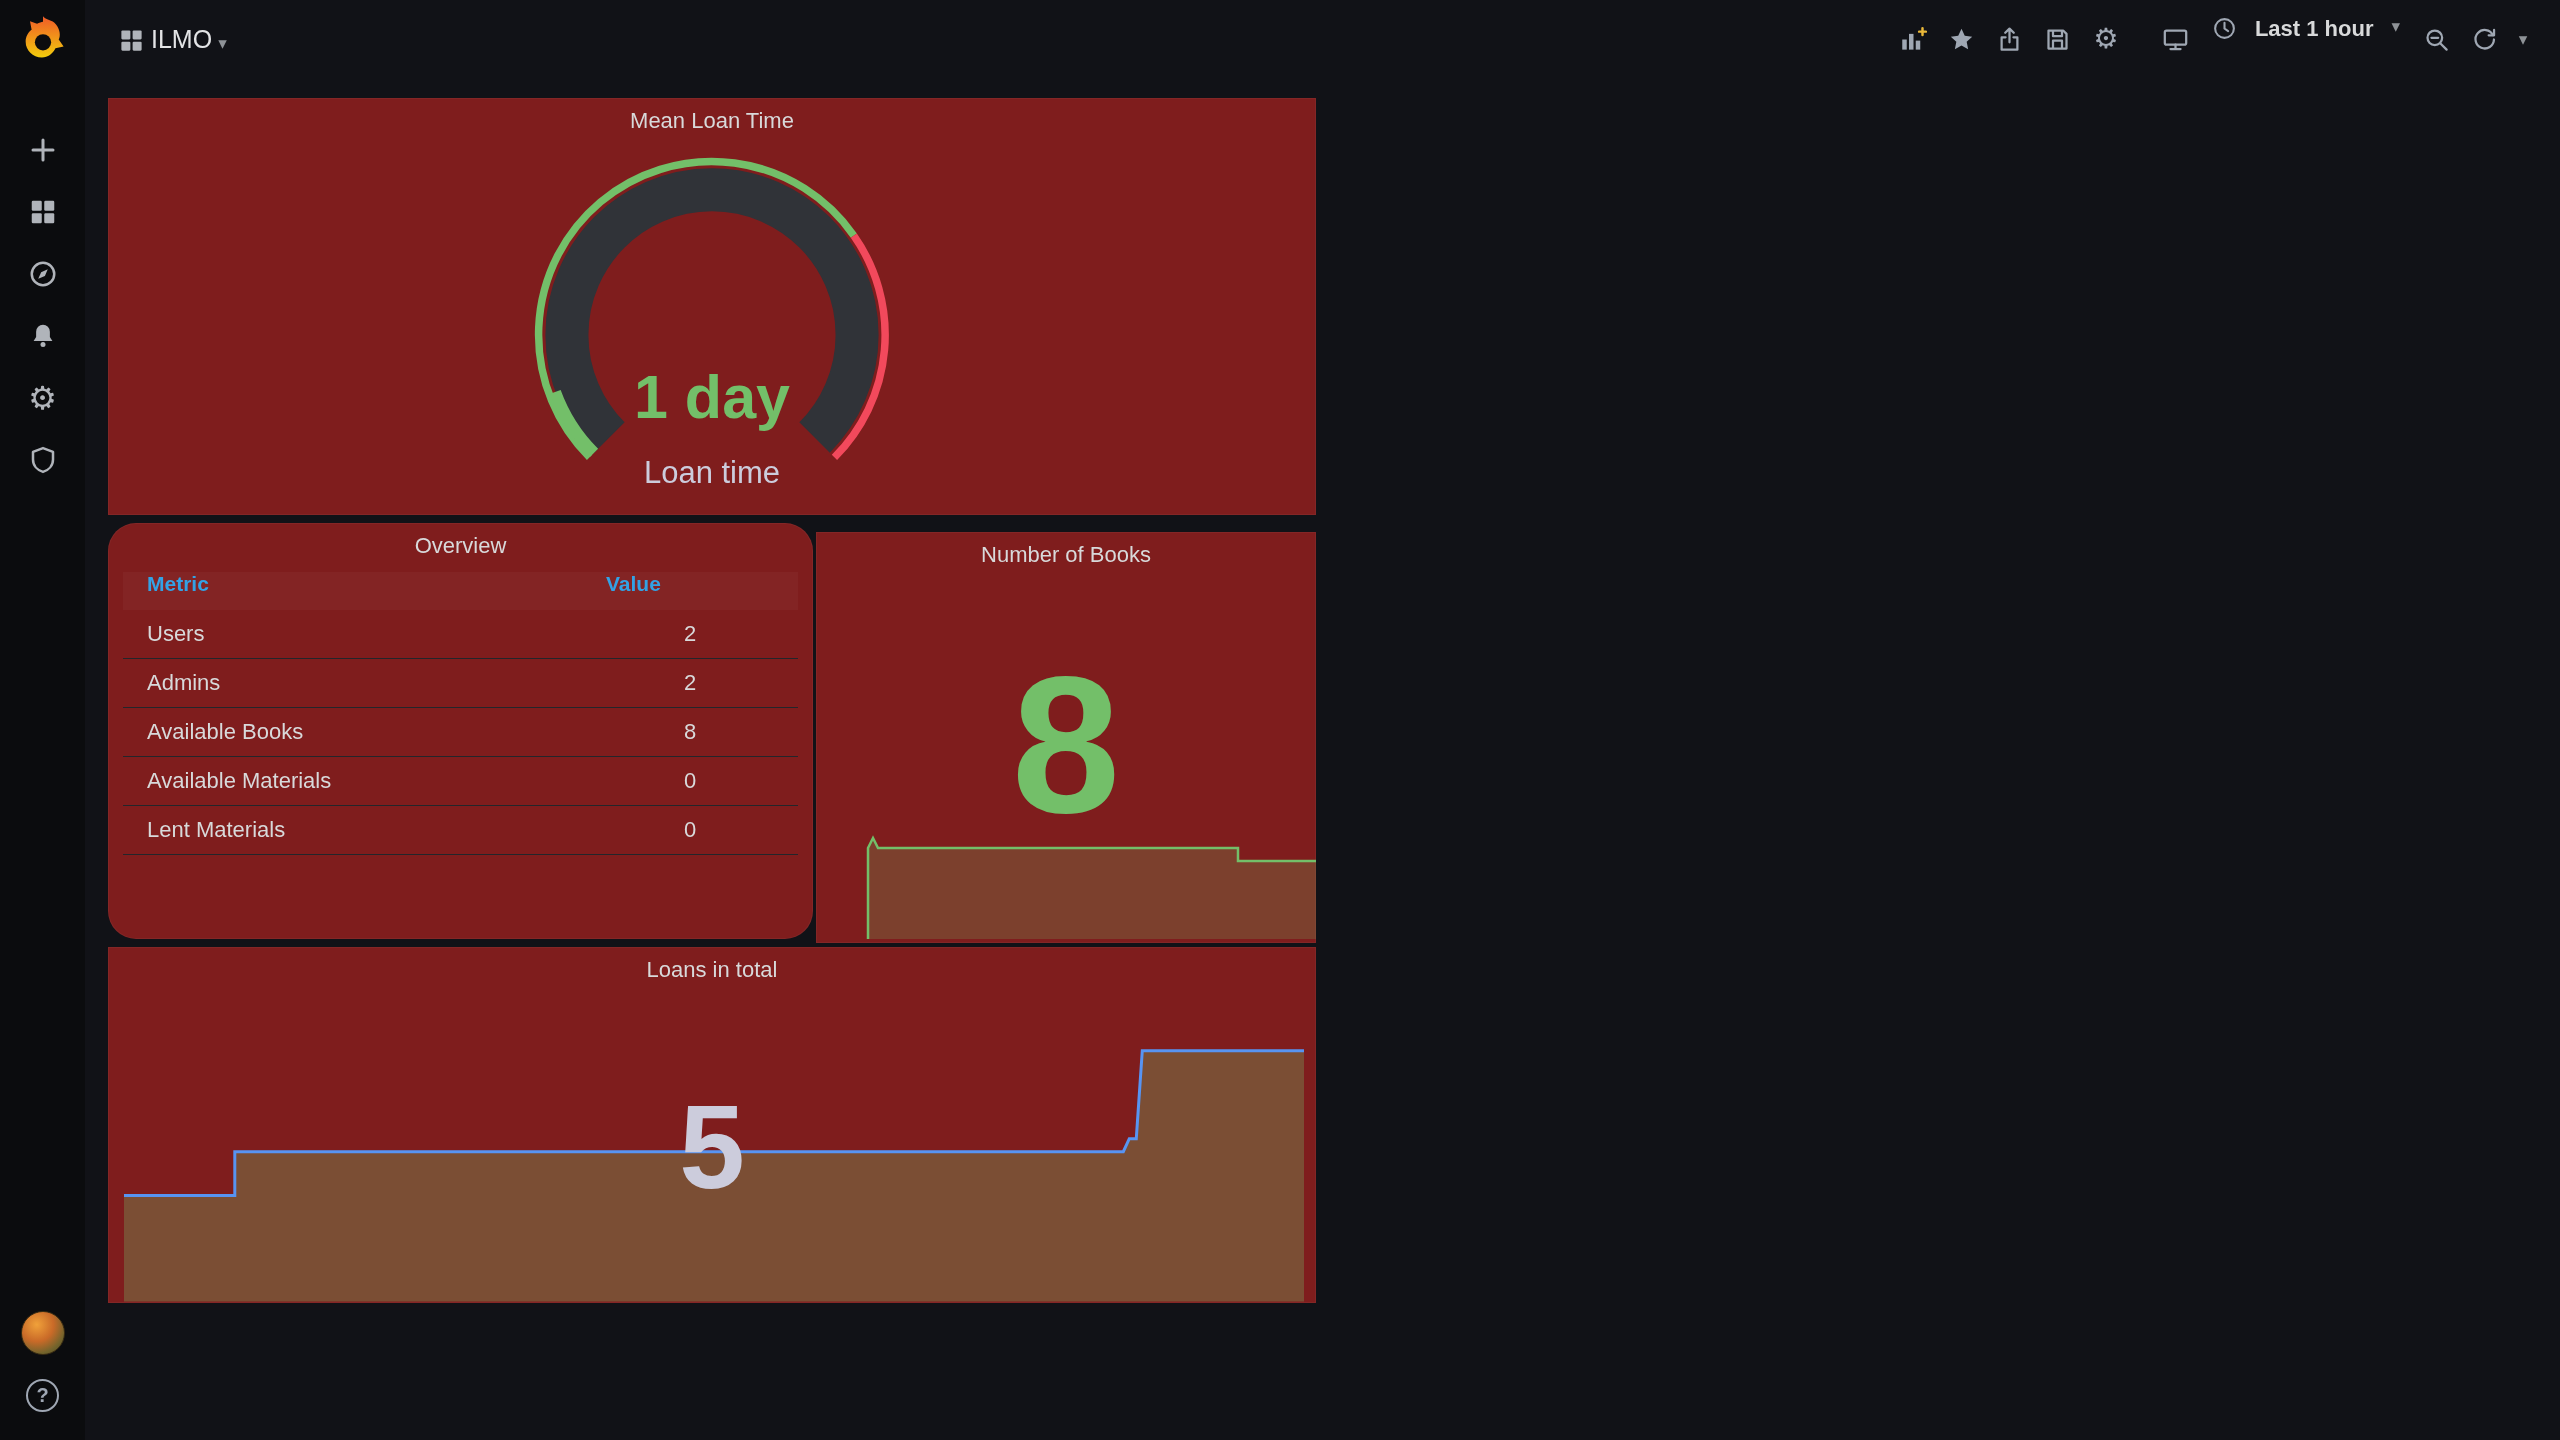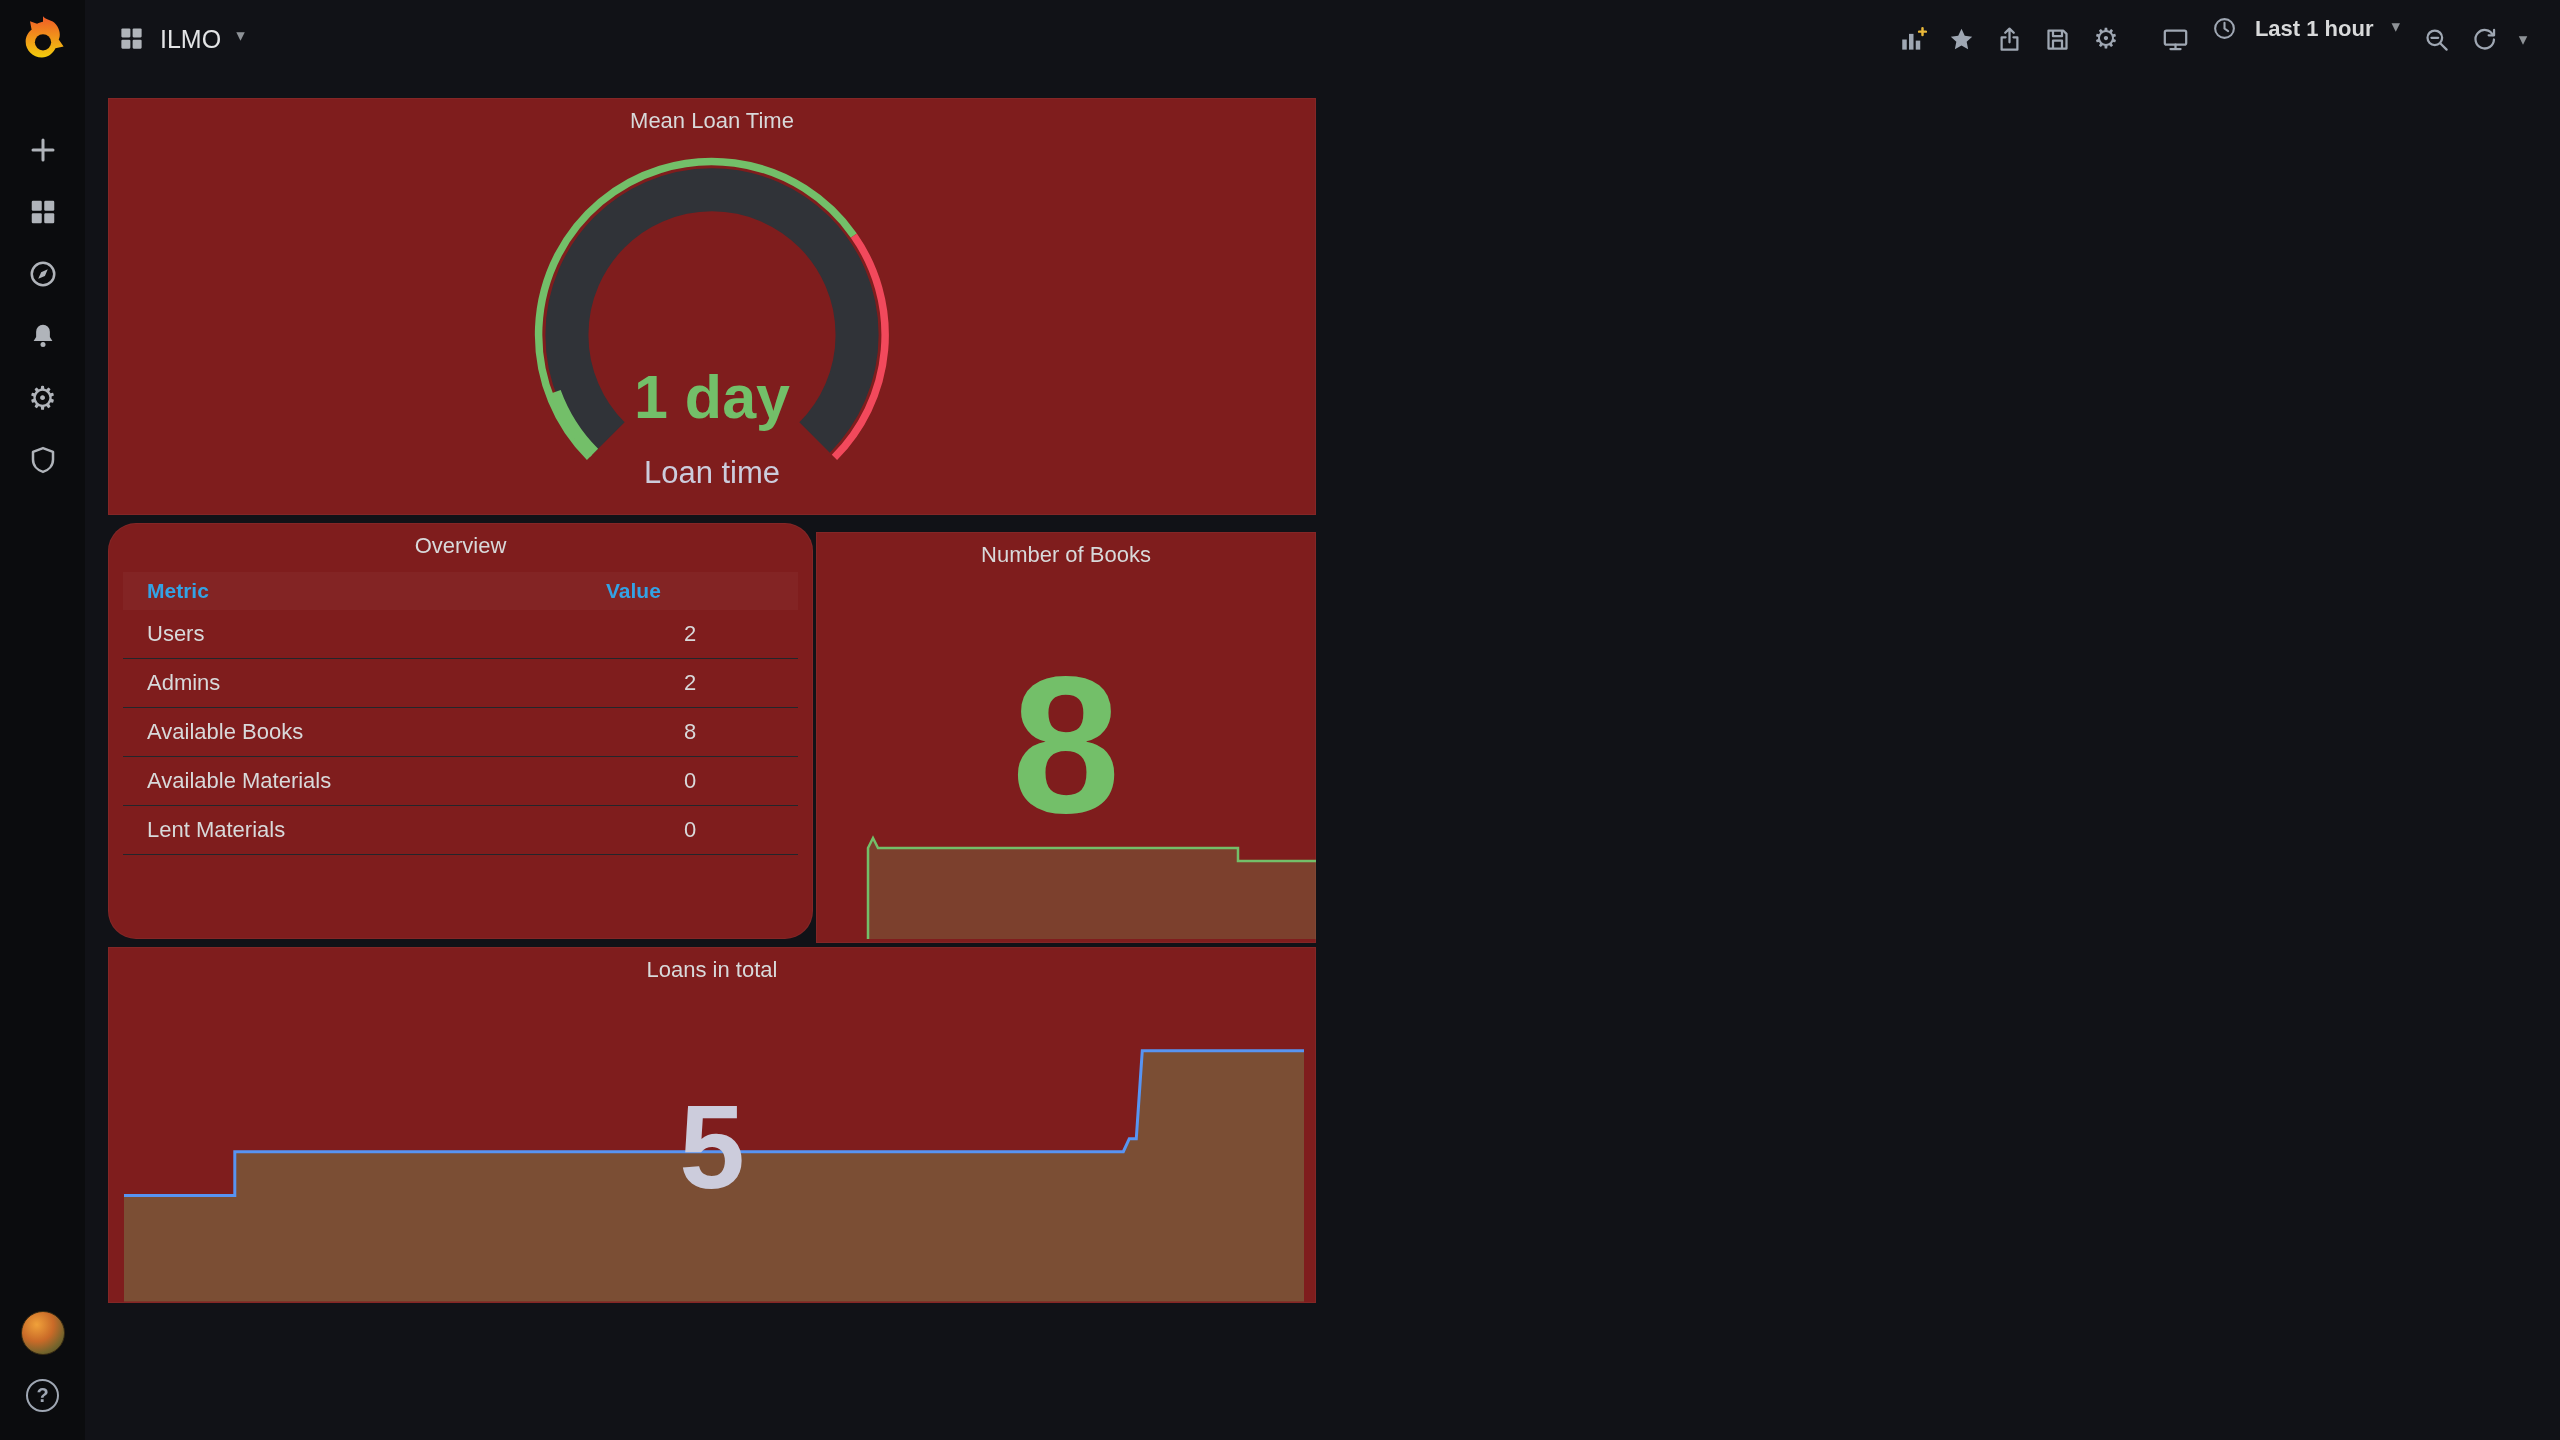--- a/index.html
+++ b/index.html
@@ -41,7 +41,7 @@
     position:absolute; left:85px; top:0; right:0; height:78px;
     display:flex; align-items:center; padding:0 22px 0 33px;
   }
-  .nav-left { display:flex; align-items:flex-start; gap:15px; cursor:pointer; }
+  .nav-left { display:flex; align-items:flex-end; gap:6px; cursor:pointer; }
   .nav-left svg { width:27px; height:27px; color:#b0b4ba; }
   .dash-title { font-size:25px; font-weight:500; color:#e3e4e6; }
   .caret { color:#8e9297; font-size:17px; }

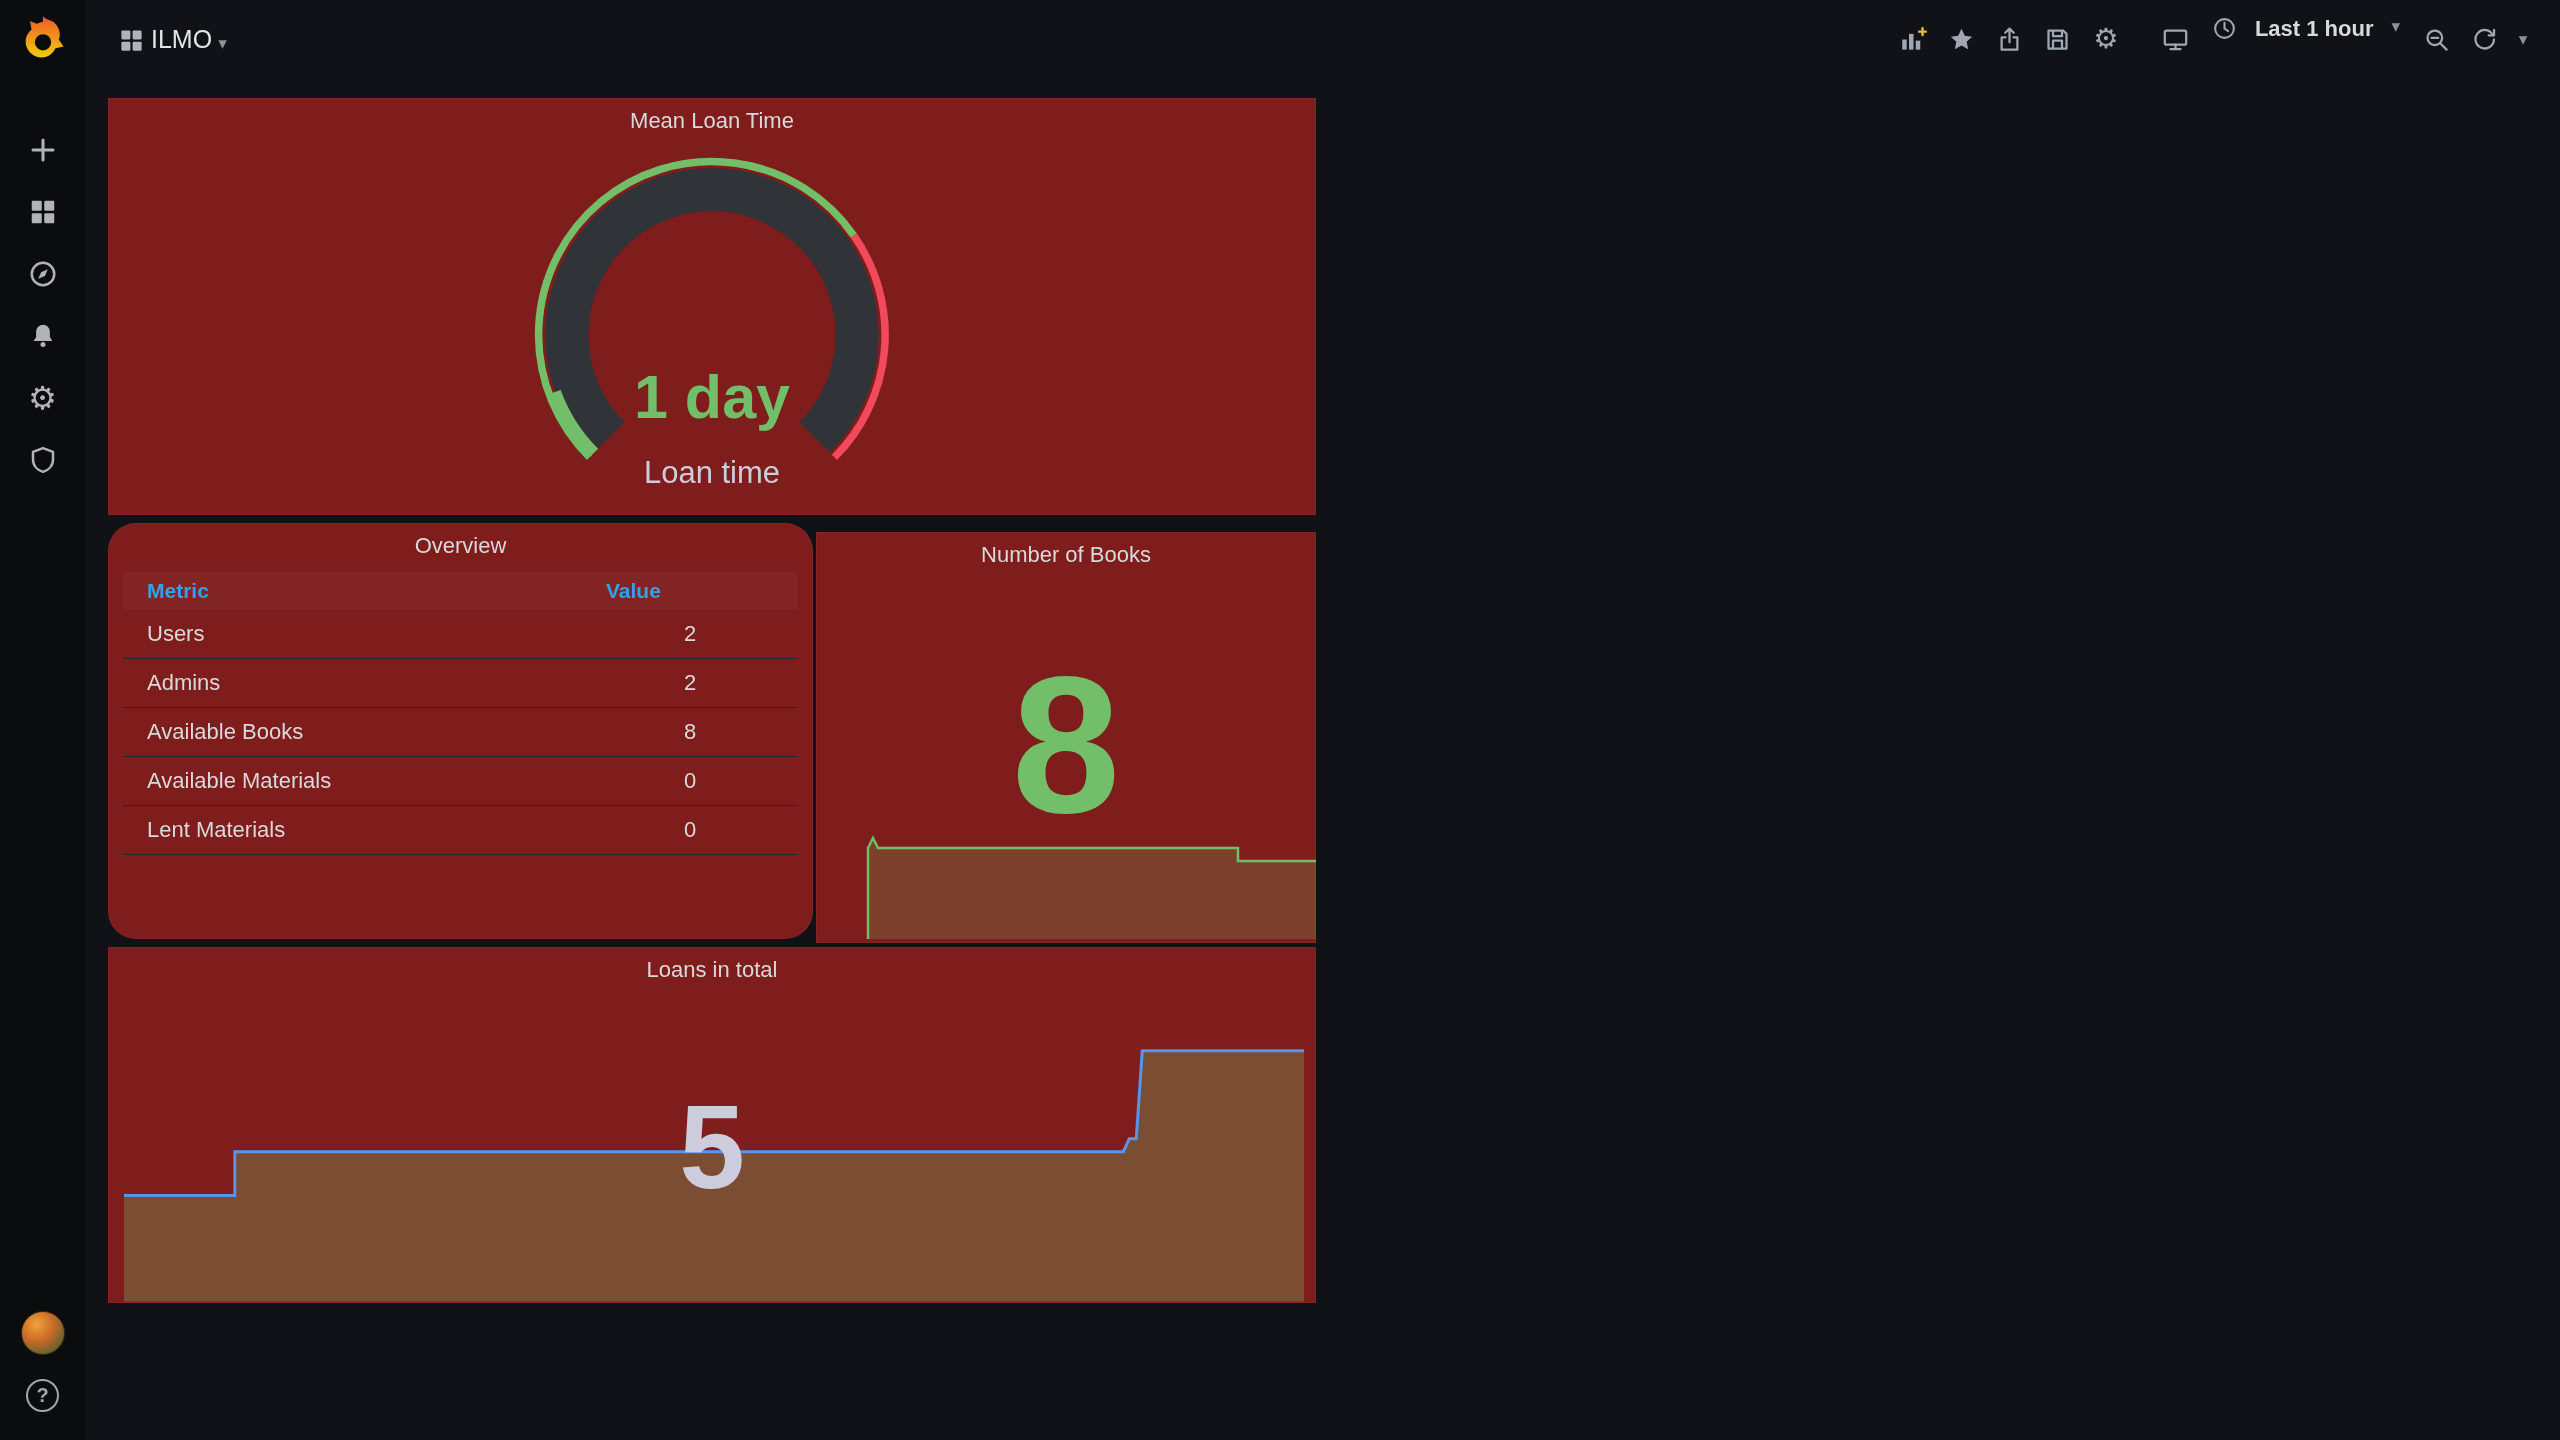--- a/index.html
+++ b/index.html
@@ -83,7 +83,7 @@
   .p-table { left:108px; top:523px; width:705px; height:416px;border-radius:28px; }
   .tbl { position:absolute; top:48px; left:14px; right:14px; bottom:8px; }
   .tbl-header {
-    display:flex; height:38px; align-items:center;
+    display:flex; height:38px; align-items:flex-start;
     background:rgba(255,255,255,0.03);
   }
   .hdr-cell { color:#33a2e5; font-weight:700; font-size:21px; }

